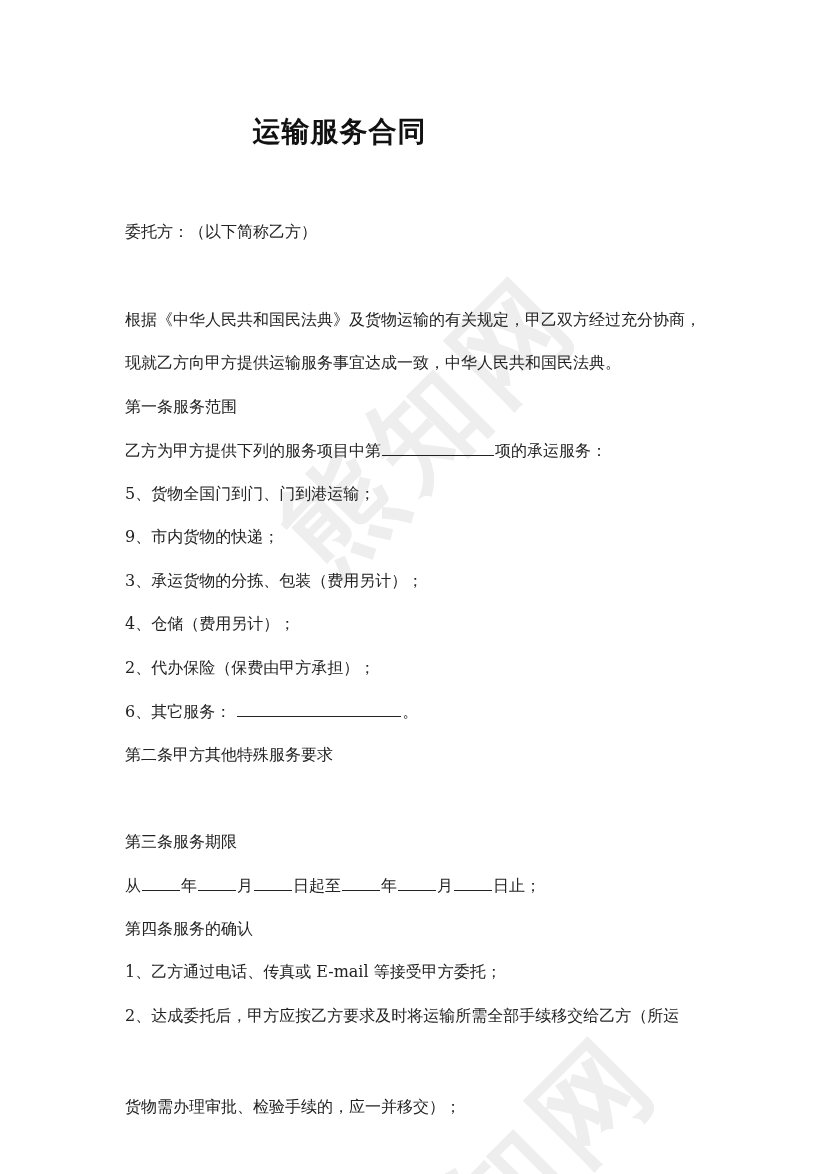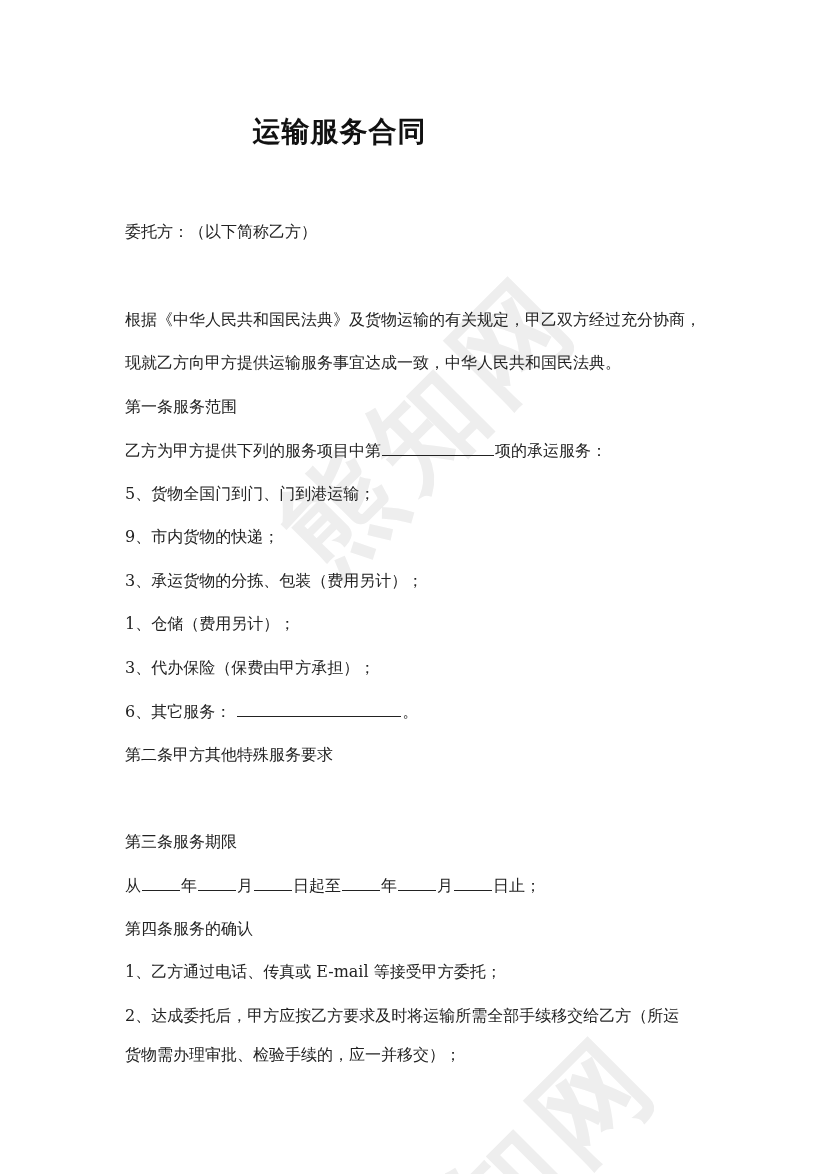--- a/index.html
+++ b/index.html
@@ -88,7 +88,7 @@
   <div class="line" style="top:483px">5、货物全国门到门、门到港运输；</div>
   <div class="line" style="top:526px">9、市内货物的快递；</div>
   <div class="line" style="top:570px">3、承运货物的分拣、包装（费用另计）；</div>
-  <div class="line" style="top:613px">1、仓储（费用另计）；</div>
+  <div class="line" style="top:613px">4、仓储（费用另计）；</div>
   <div class="line" style="top:657px">3、代办保险（保费由甲方承担）；</div>
 
   <div class="line" style="top:700px">

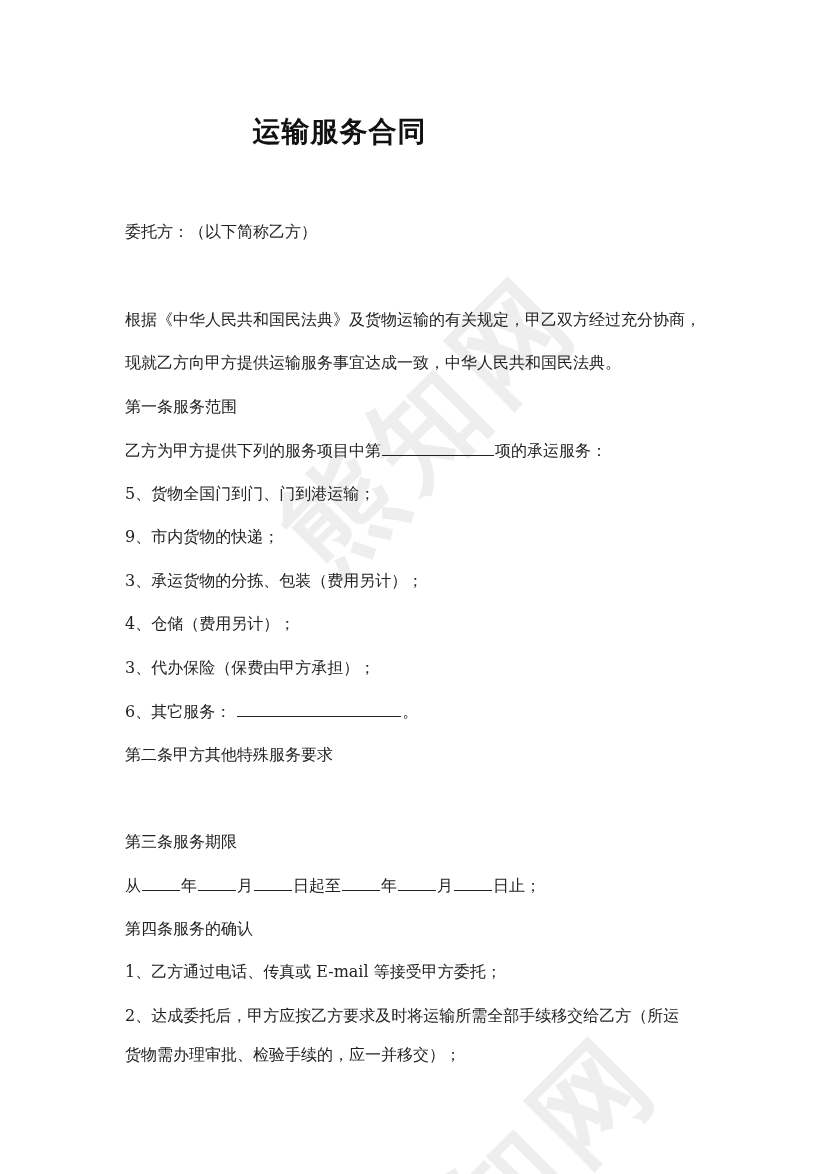--- a/index.html
+++ b/index.html
@@ -89,7 +89,7 @@
   <div class="line" style="top:526px">9、市内货物的快递；</div>
   <div class="line" style="top:570px">3、承运货物的分拣、包装（费用另计）；</div>
   <div class="line" style="top:613px">4、仓储（费用另计）；</div>
-  <div class="line" style="top:657px">3、代办保险（保费由甲方承担）；</div>
+  <div class="line" style="top:657px">2、代办保险（保费由甲方承担）；</div>
 
   <div class="line" style="top:700px">
     <span>6、其它服务：</span><span class="blank" style="width:164px; margin-left:6px"></span><span>。</span>

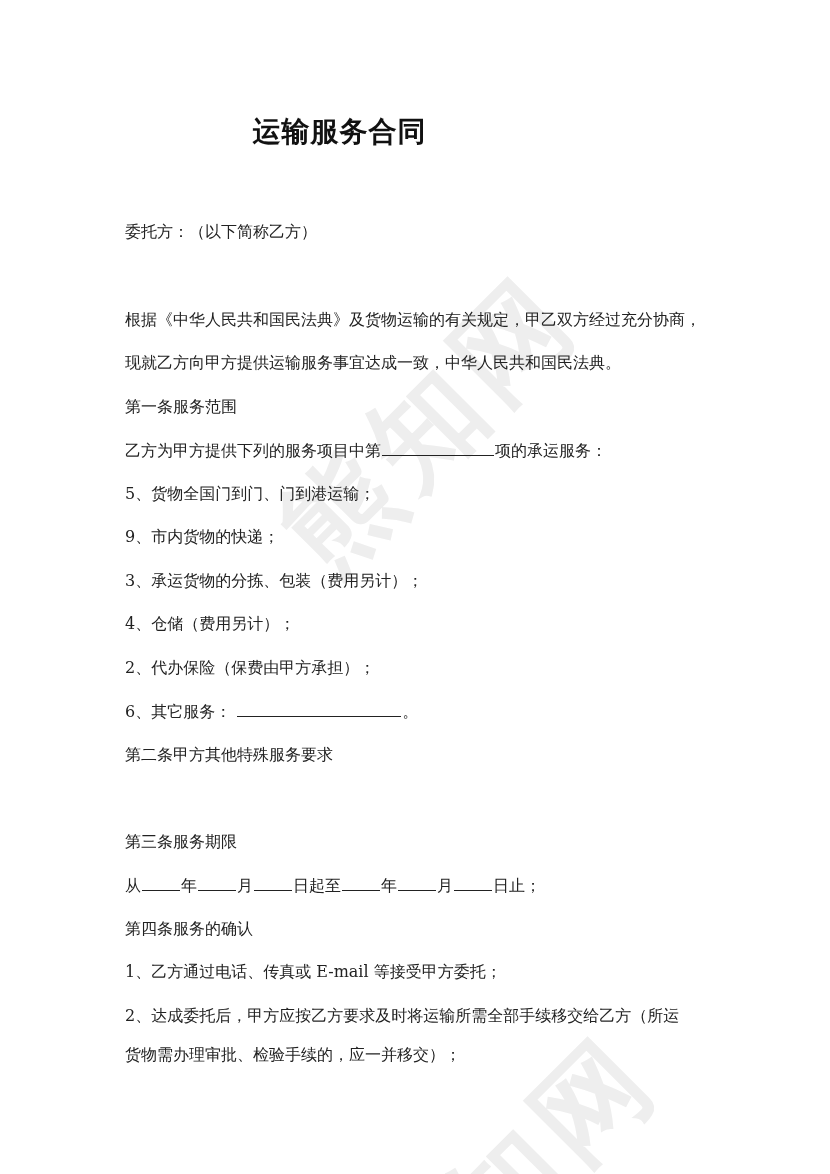--- a/index.html
+++ b/index.html
@@ -107,7 +107,7 @@
 
   <div class="line" style="top:961px">1、乙方通过电话、传真或 E-mail 等接受甲方委托；</div>
   <div class="line" style="top:1005px">2、达成委托后，甲方应按乙方要求及时将运输所需全部手续移交给乙方（所运</div>
-  <div class="line" style="top:1044px">货物需办理审批、检验手续的，应一并移交）；</div>
+  <div class="line" style="top:1096px">货物需办理审批、检验手续的，应一并移交）；</div>
 
 </div>
 

